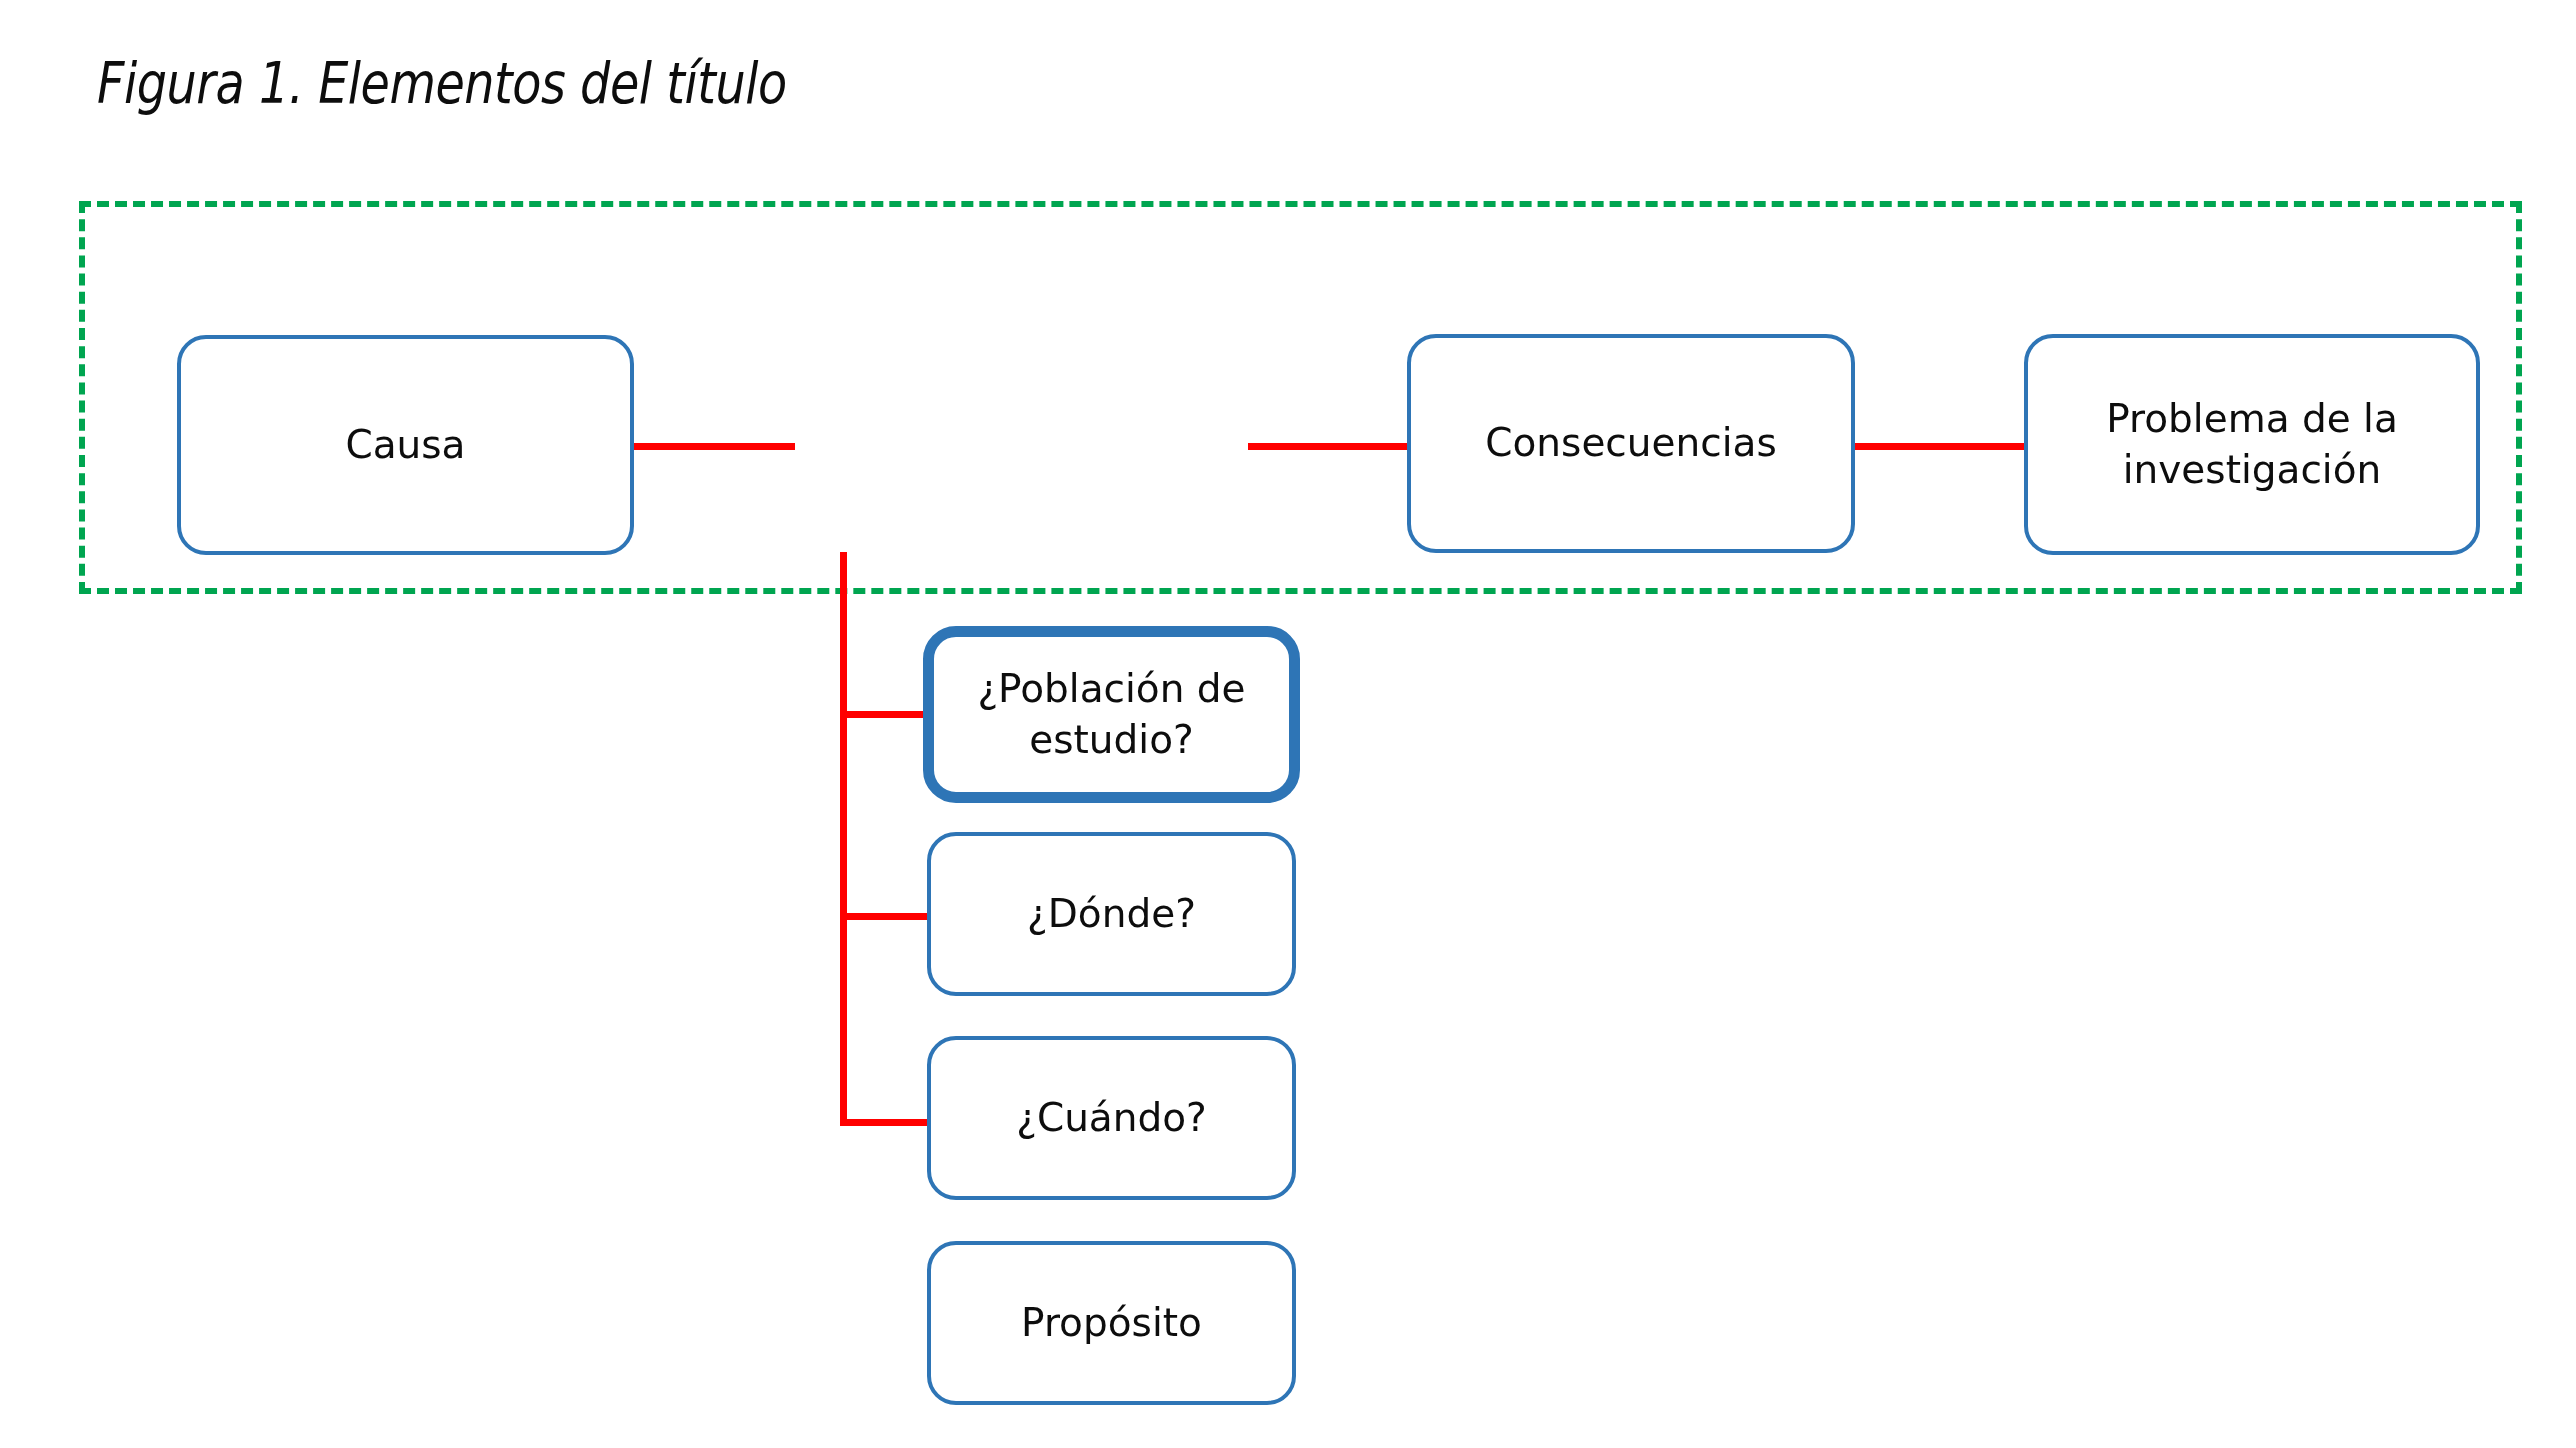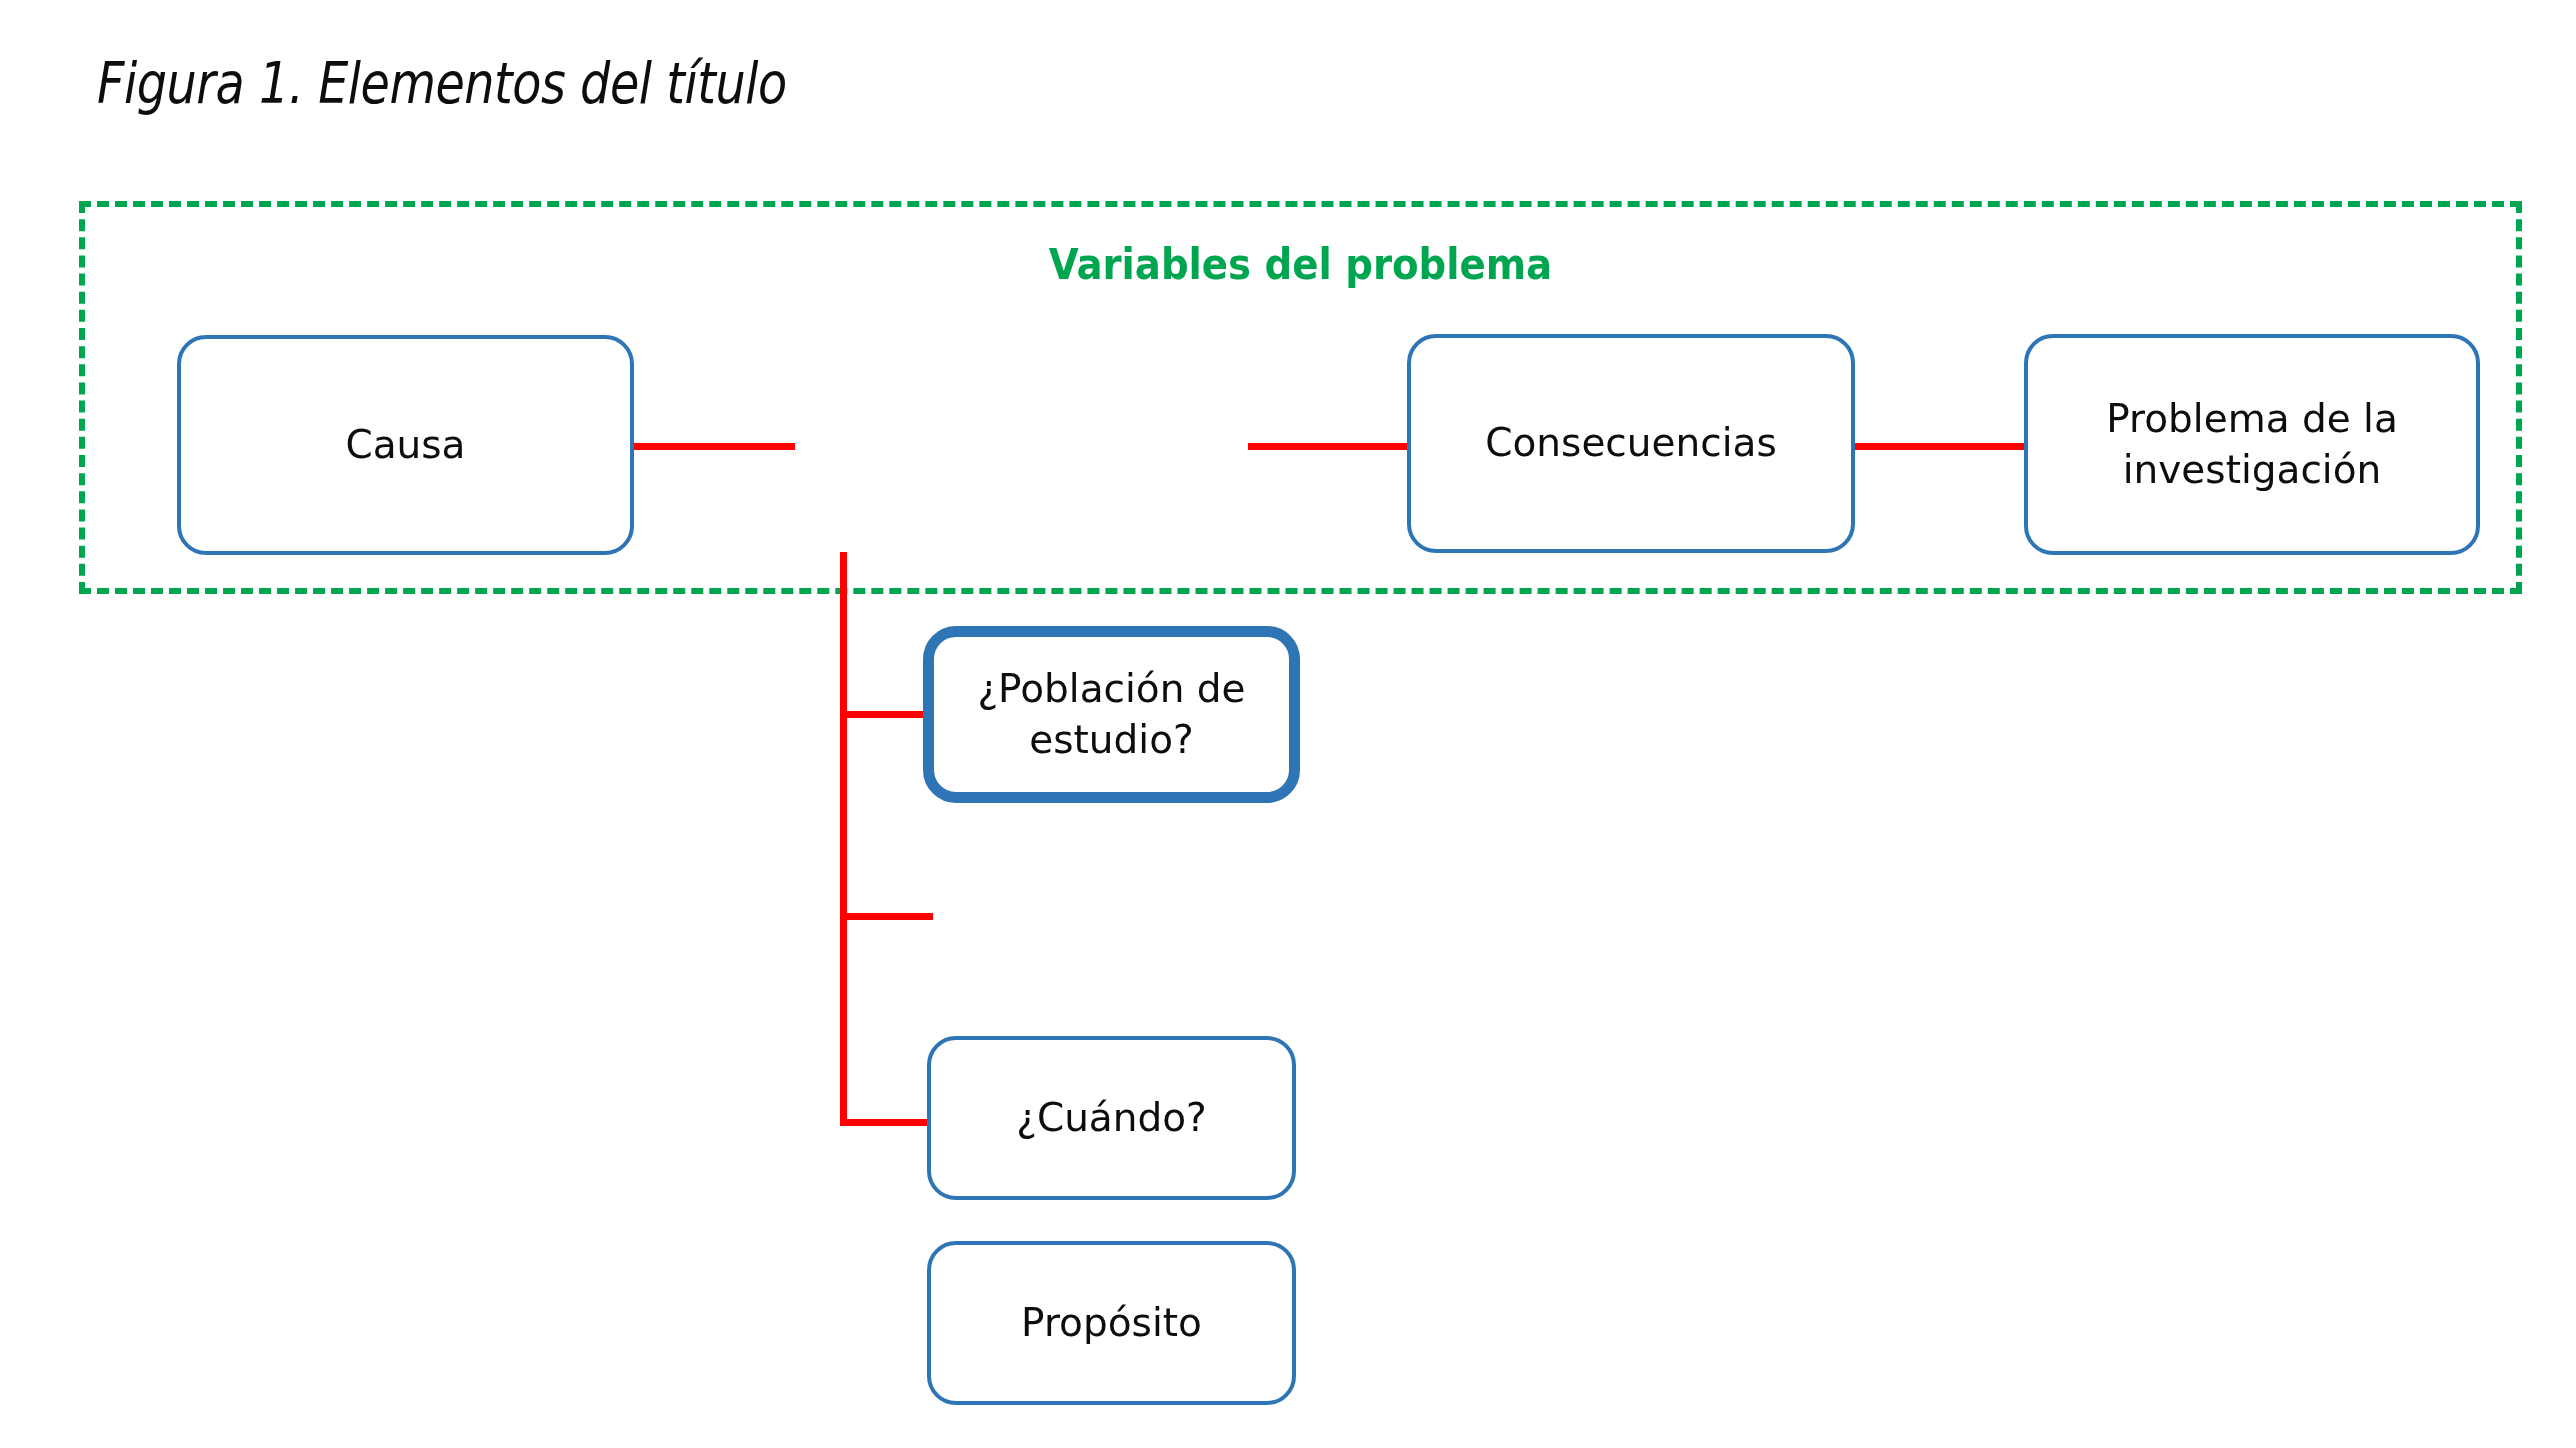--- a/index.html
+++ b/index.html
@@ -64,7 +64,6 @@
   <div class="fig-title">Figura 1. Elementos del título</div>
 
   <div class="group-box"></div>
-  <div class="group-label">Variables del problema</div>
 
   <div class="conn conn-h" style="left:621px;top:443px;width:174px;"></div>
 

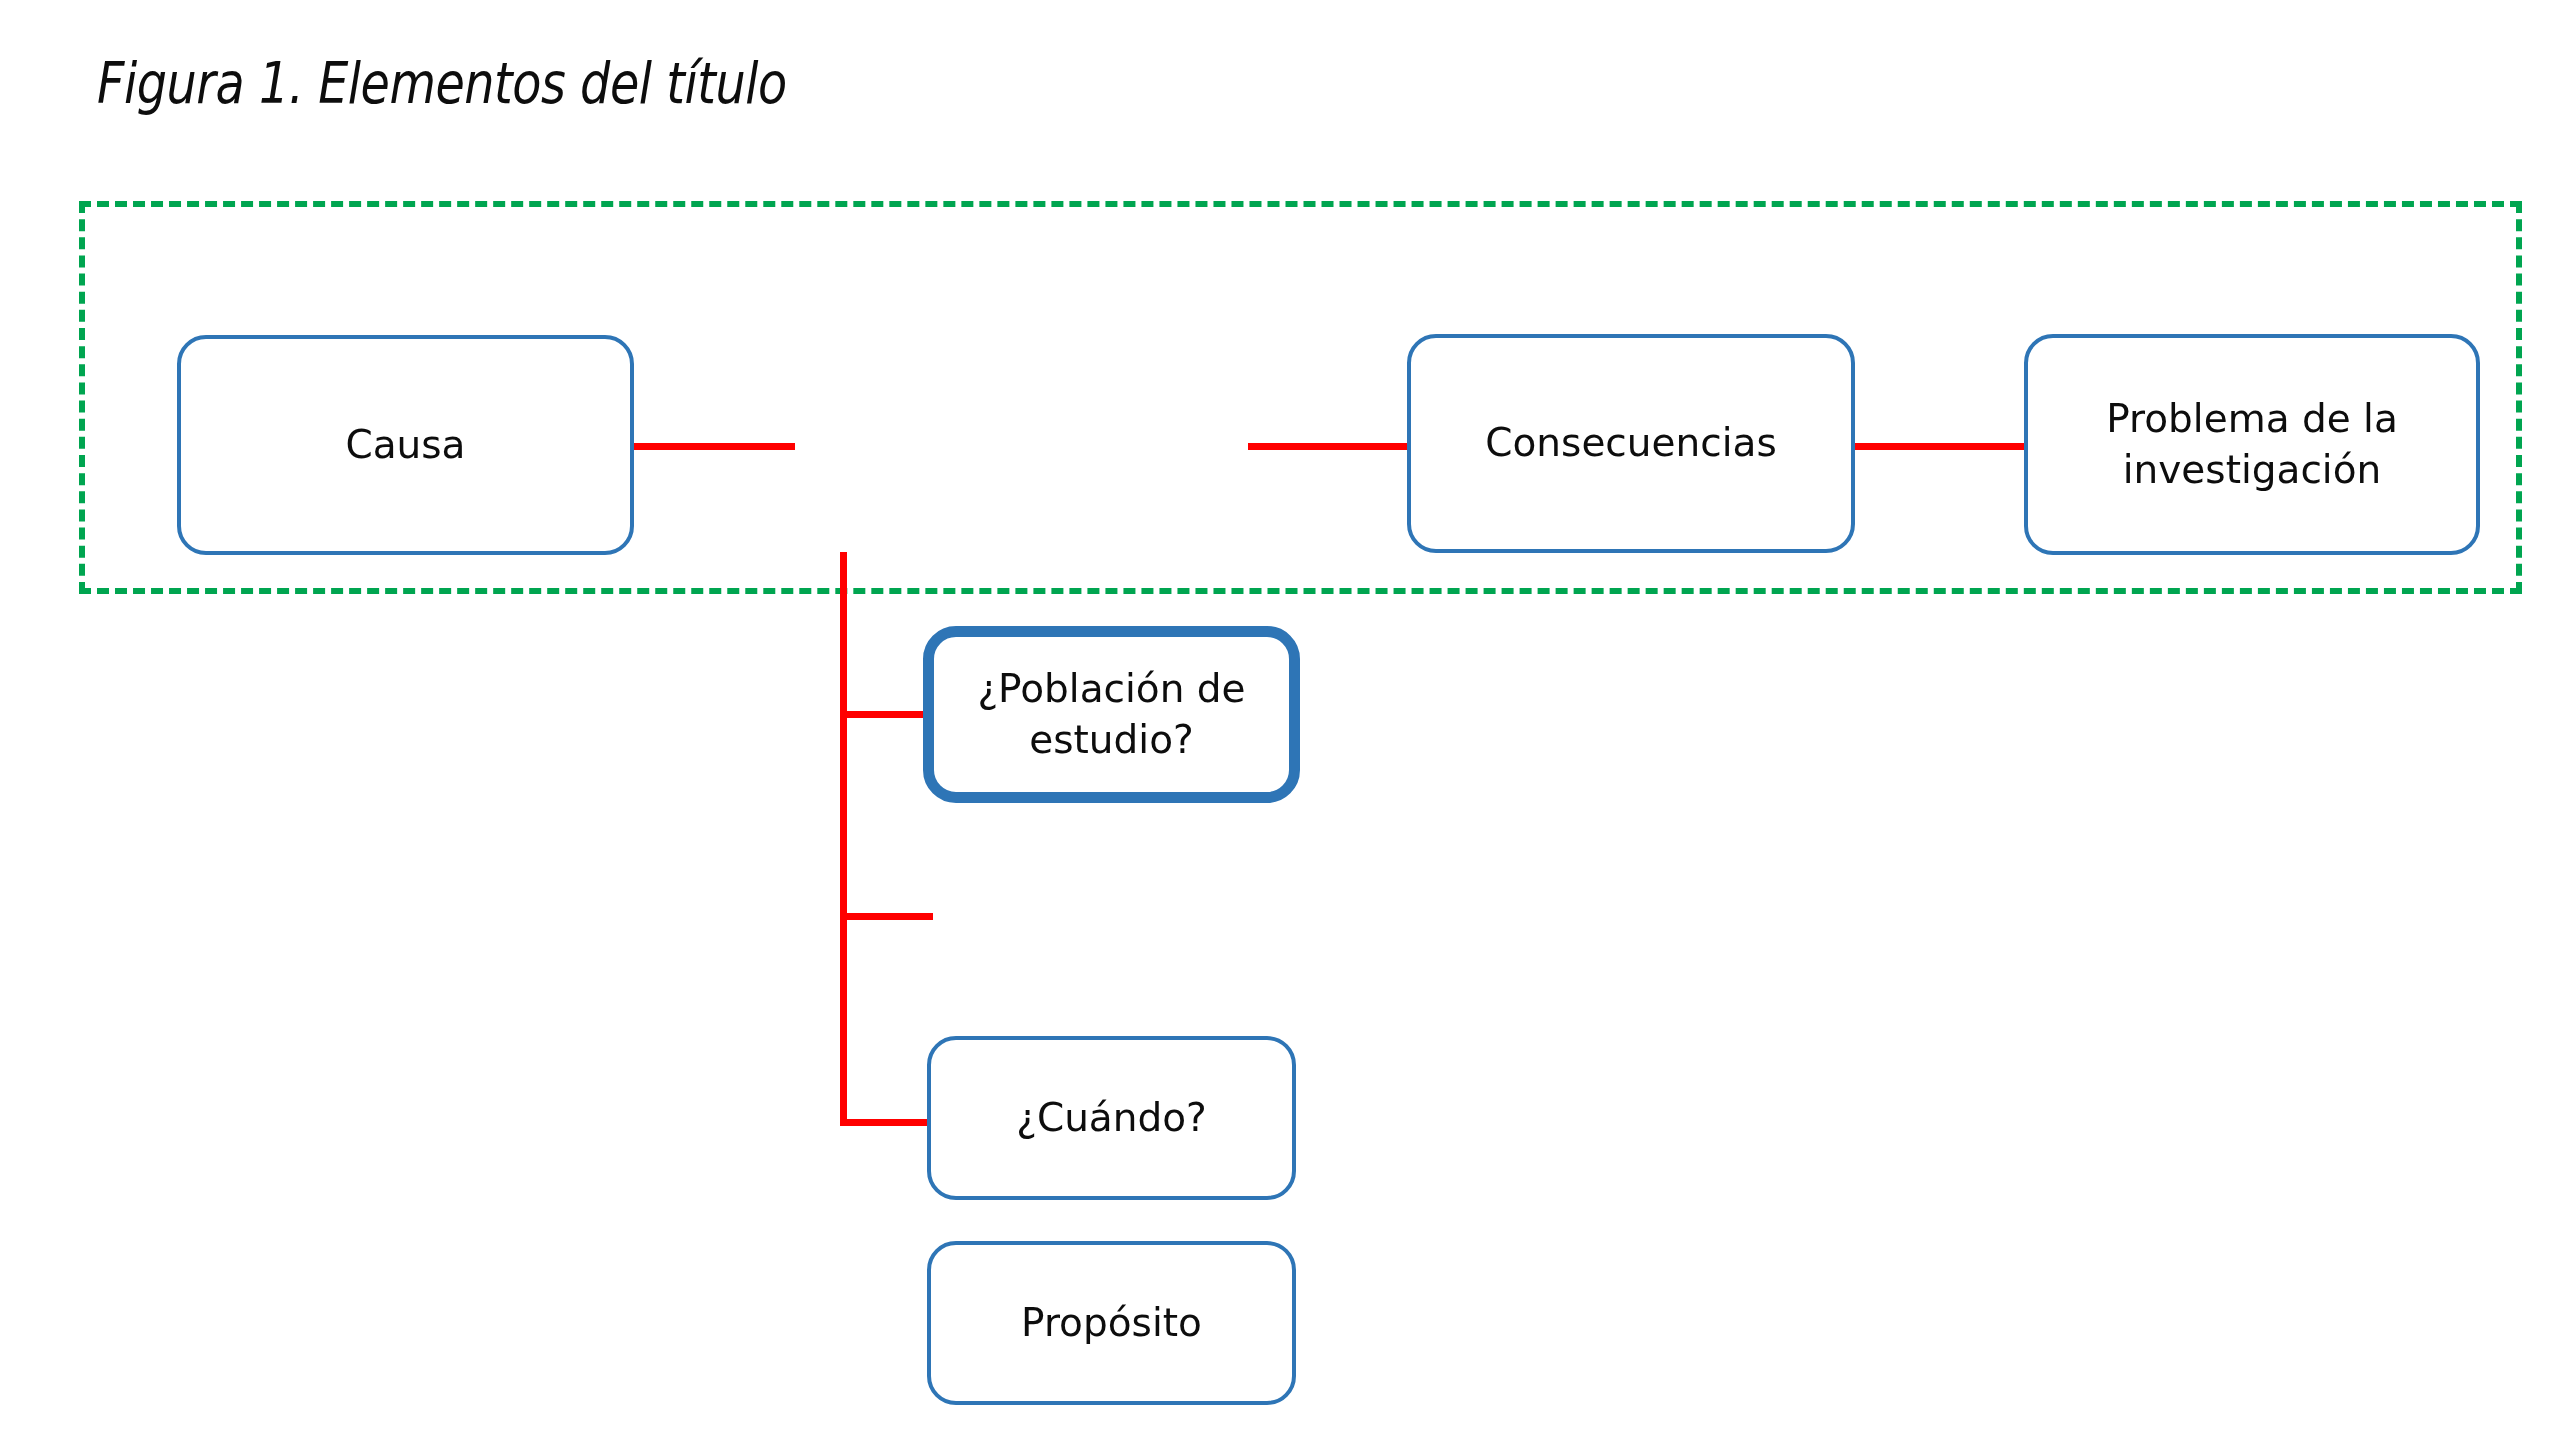--- a/index.html
+++ b/index.html
@@ -98,6 +98,9 @@
 estudio?</span>
   </div>
 
+  <div class="node" style="left:927px;top:832px;width:369px;height:164px;">
+    <span>¿Dónde?</span>
+  </div>
 
   <div class="node" style="left:927px;top:1036px;width:369px;height:164px;">
     <span>¿Cuándo?</span>

